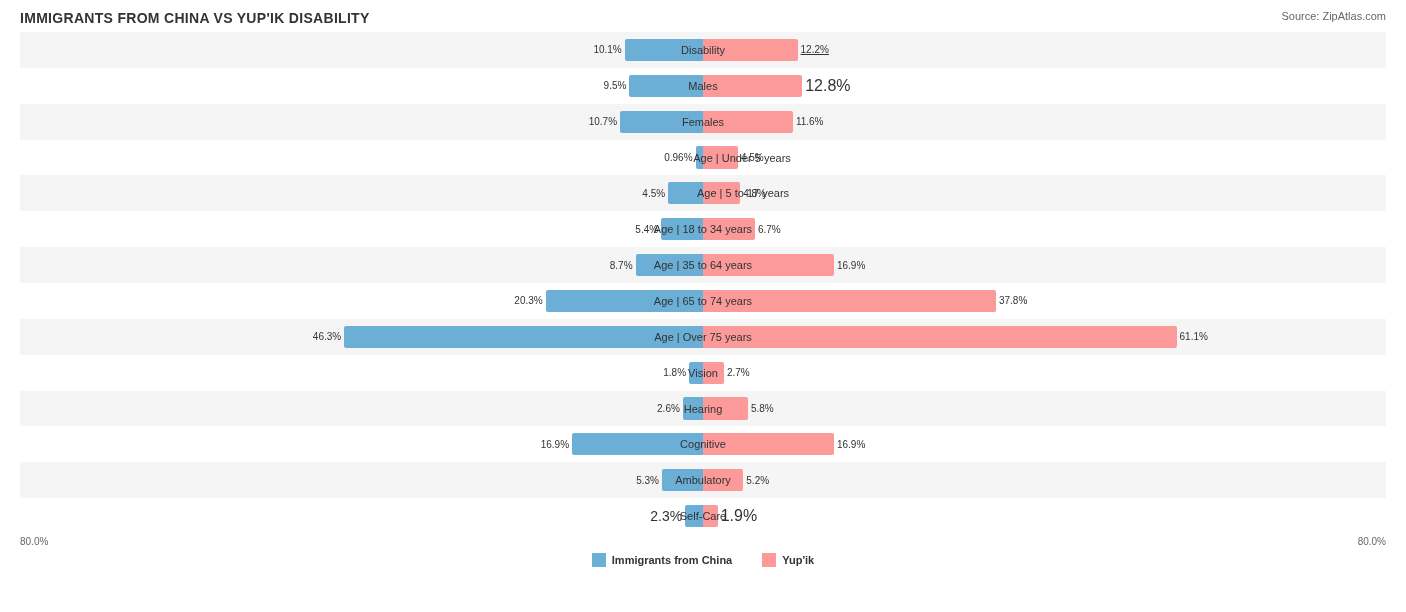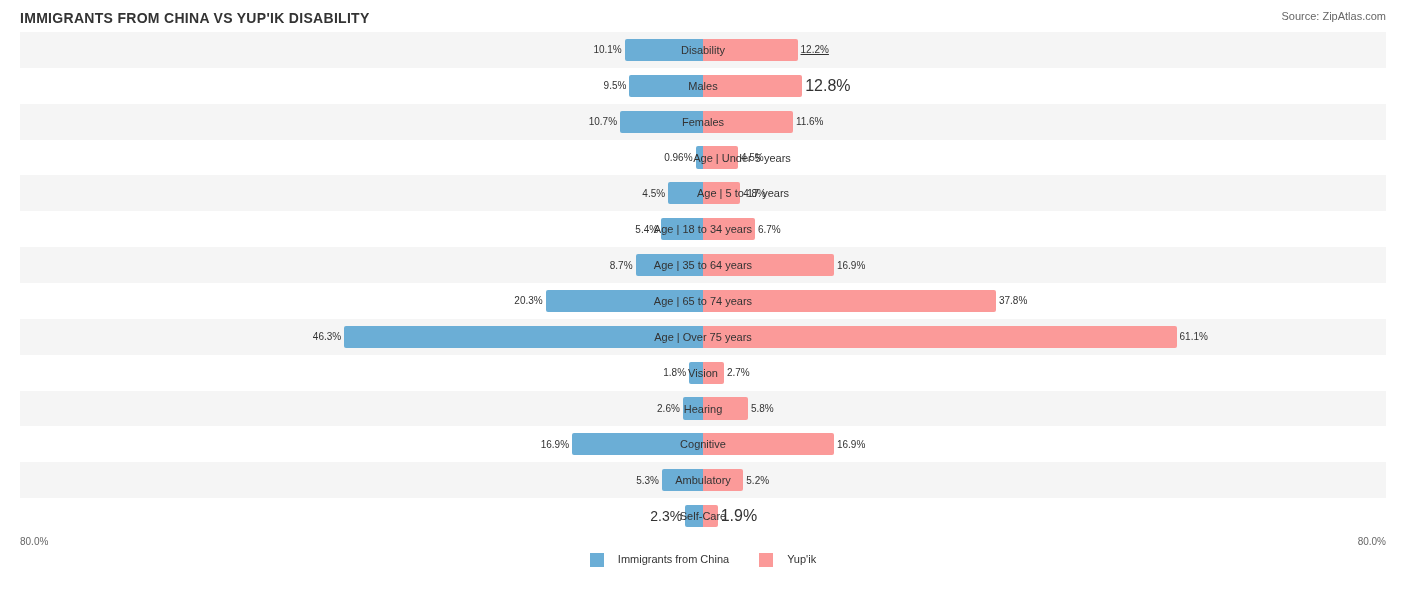--- a/index.html
+++ b/index.html
@@ -61,8 +61,9 @@
     }
     .legend-item {
       display: flex;
-      align-items: flex-start;
-      gap: 14px;
+      align-items: center;
+      gap: 6px;
+      font-weight: bold;
     }
     .legend-swatch {
       width: 14px;

